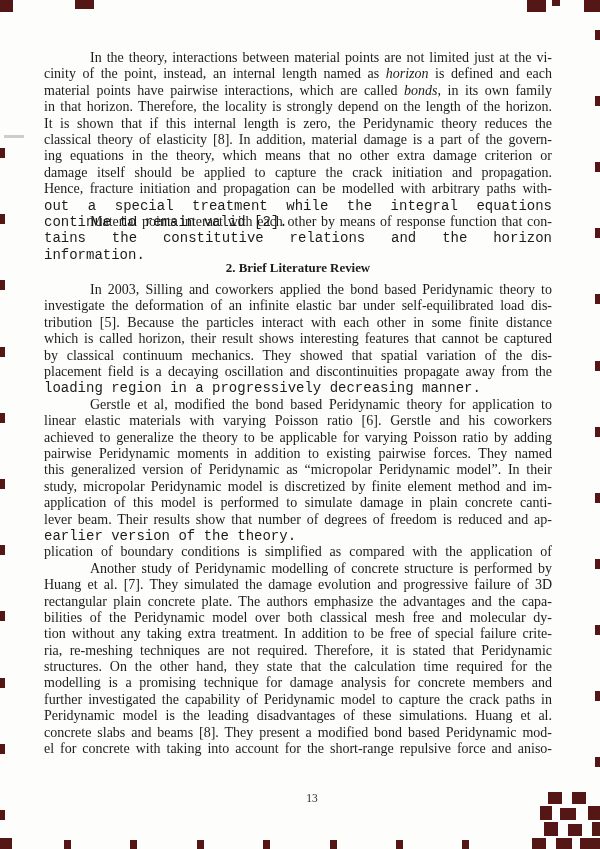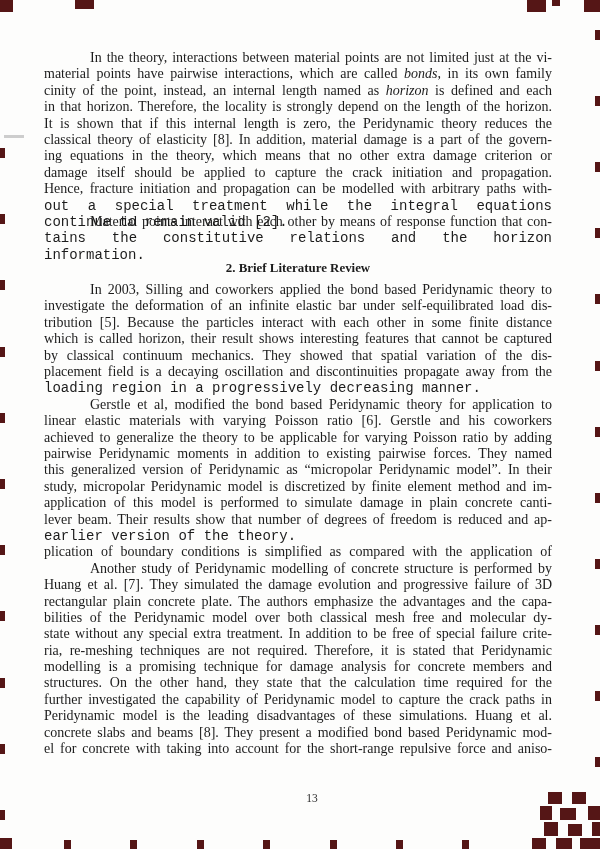--- a/index.html
+++ b/index.html
@@ -55,8 +55,8 @@
   <div class="doc-body" id="doc-body">
       <div class="para">
         <div class="line first">In the theory, interactions between material points are not limited just at the vi-</div>
+        <div class="line">cinity of the point, instead, an internal length named as <i>horizon</i> is defined and each</div>
         <div class="line">material points have pairwise interactions, which are called <i>bonds</i>, in its own family</div>
-        <div class="line">cinity of the point, instead, an internal length named as <i>horizon</i> is defined and each</div>
         <div class="line">in that horizon. Therefore, the locality is strongly depend on the length of the horizon.</div>
         <div class="line">It is shown that if this internal length is zero, the Peridynamic theory reduces the</div>
         <div class="line">classical theory of elasticity [8]. In addition, material damage is a part of the govern-</div>

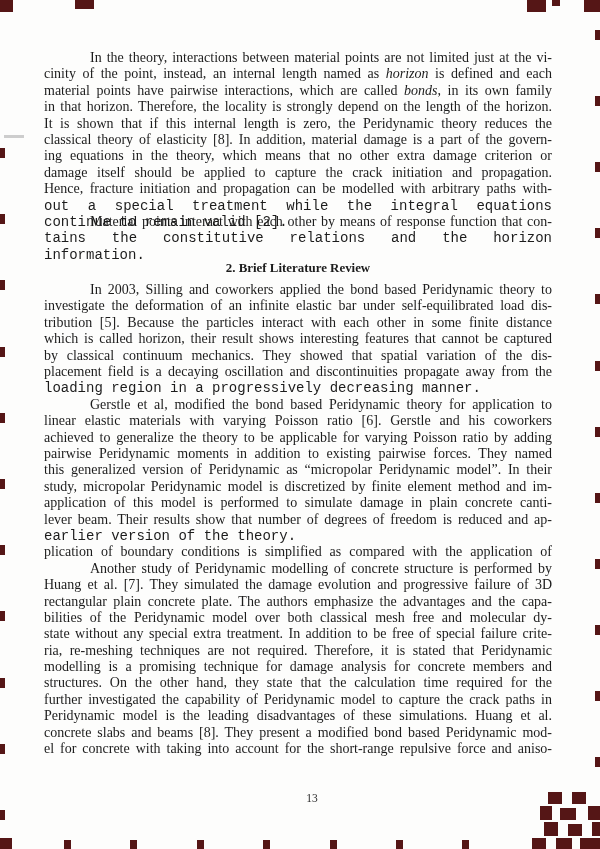--- a/index.html
+++ b/index.html
@@ -96,7 +96,7 @@
         <div class="line">Huang et al. [7]. They simulated the damage evolution and progressive failure of 3D</div>
         <div class="line">rectangular plain concrete plate. The authors emphasize the advantages and the capa-</div>
         <div class="line">bilities of the Peridynamic model over both classical mesh free and molecular dy-</div>
-        <div class="line">state without any special extra treatment. In addition to be free of special failure crite-</div>
+        <div class="line">tion without any taking extra treatment. In addition to be free of special failure crite-</div>
         <div class="line">ria, re-meshing techniques are not required. Therefore, it is stated that Peridynamic</div>
         <div class="line">modelling is a promising technique for damage analysis for concrete members and</div>
         <div class="line">structures. On the other hand, they state that the calculation time required for the</div>

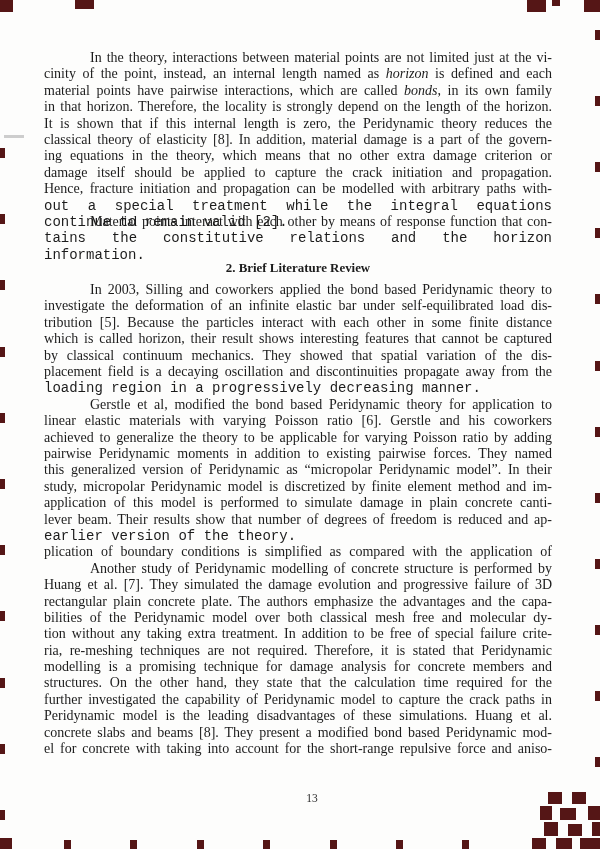--- a/index.html
+++ b/index.html
@@ -98,8 +98,8 @@
         <div class="line">bilities of the Peridynamic model over both classical mesh free and molecular dy-</div>
         <div class="line">tion without any taking extra treatment. In addition to be free of special failure crite-</div>
         <div class="line">ria, re-meshing techniques are not required. Therefore, it is stated that Peridynamic</div>
+        <div class="line">structures. On the other hand, they state that the calculation time required for the</div>
         <div class="line">modelling is a promising technique for damage analysis for concrete members and</div>
-        <div class="line">structures. On the other hand, they state that the calculation time required for the</div>
         <div class="line">further investigated the capability of Peridynamic model to capture the crack paths in</div>
         <div class="line">Peridynamic model is the leading disadvantages of these simulations. Huang et al.</div>
         <div class="line">concrete slabs and beams [8]. They present a modified bond based Peridynamic mod-</div>

